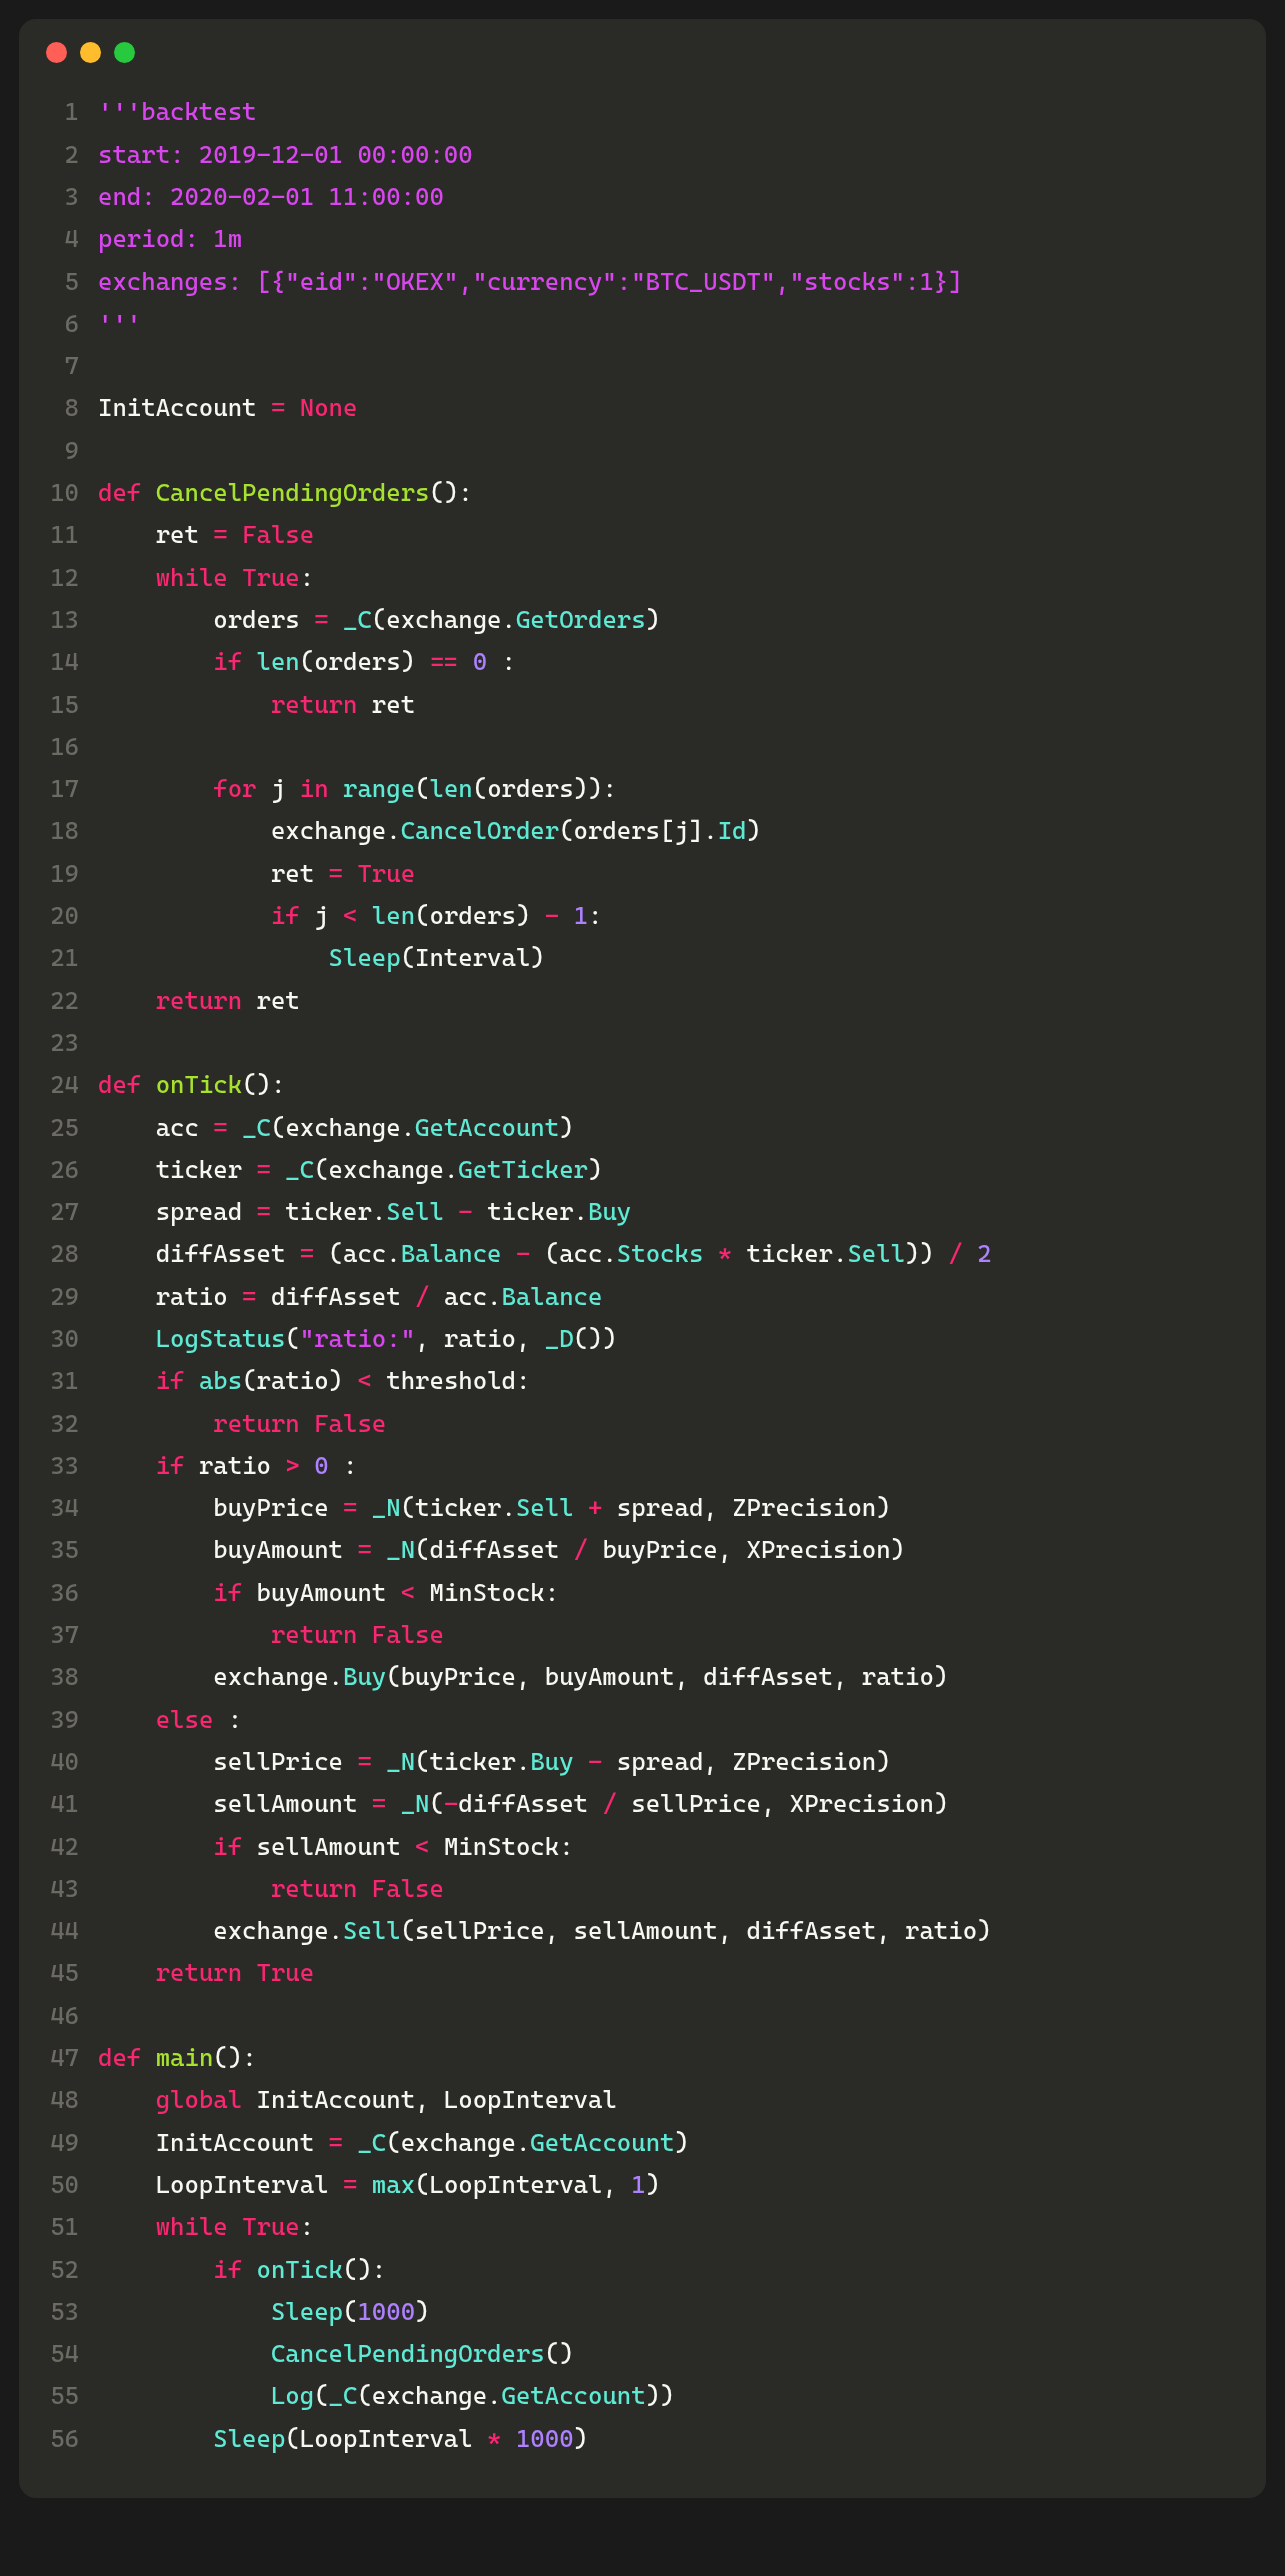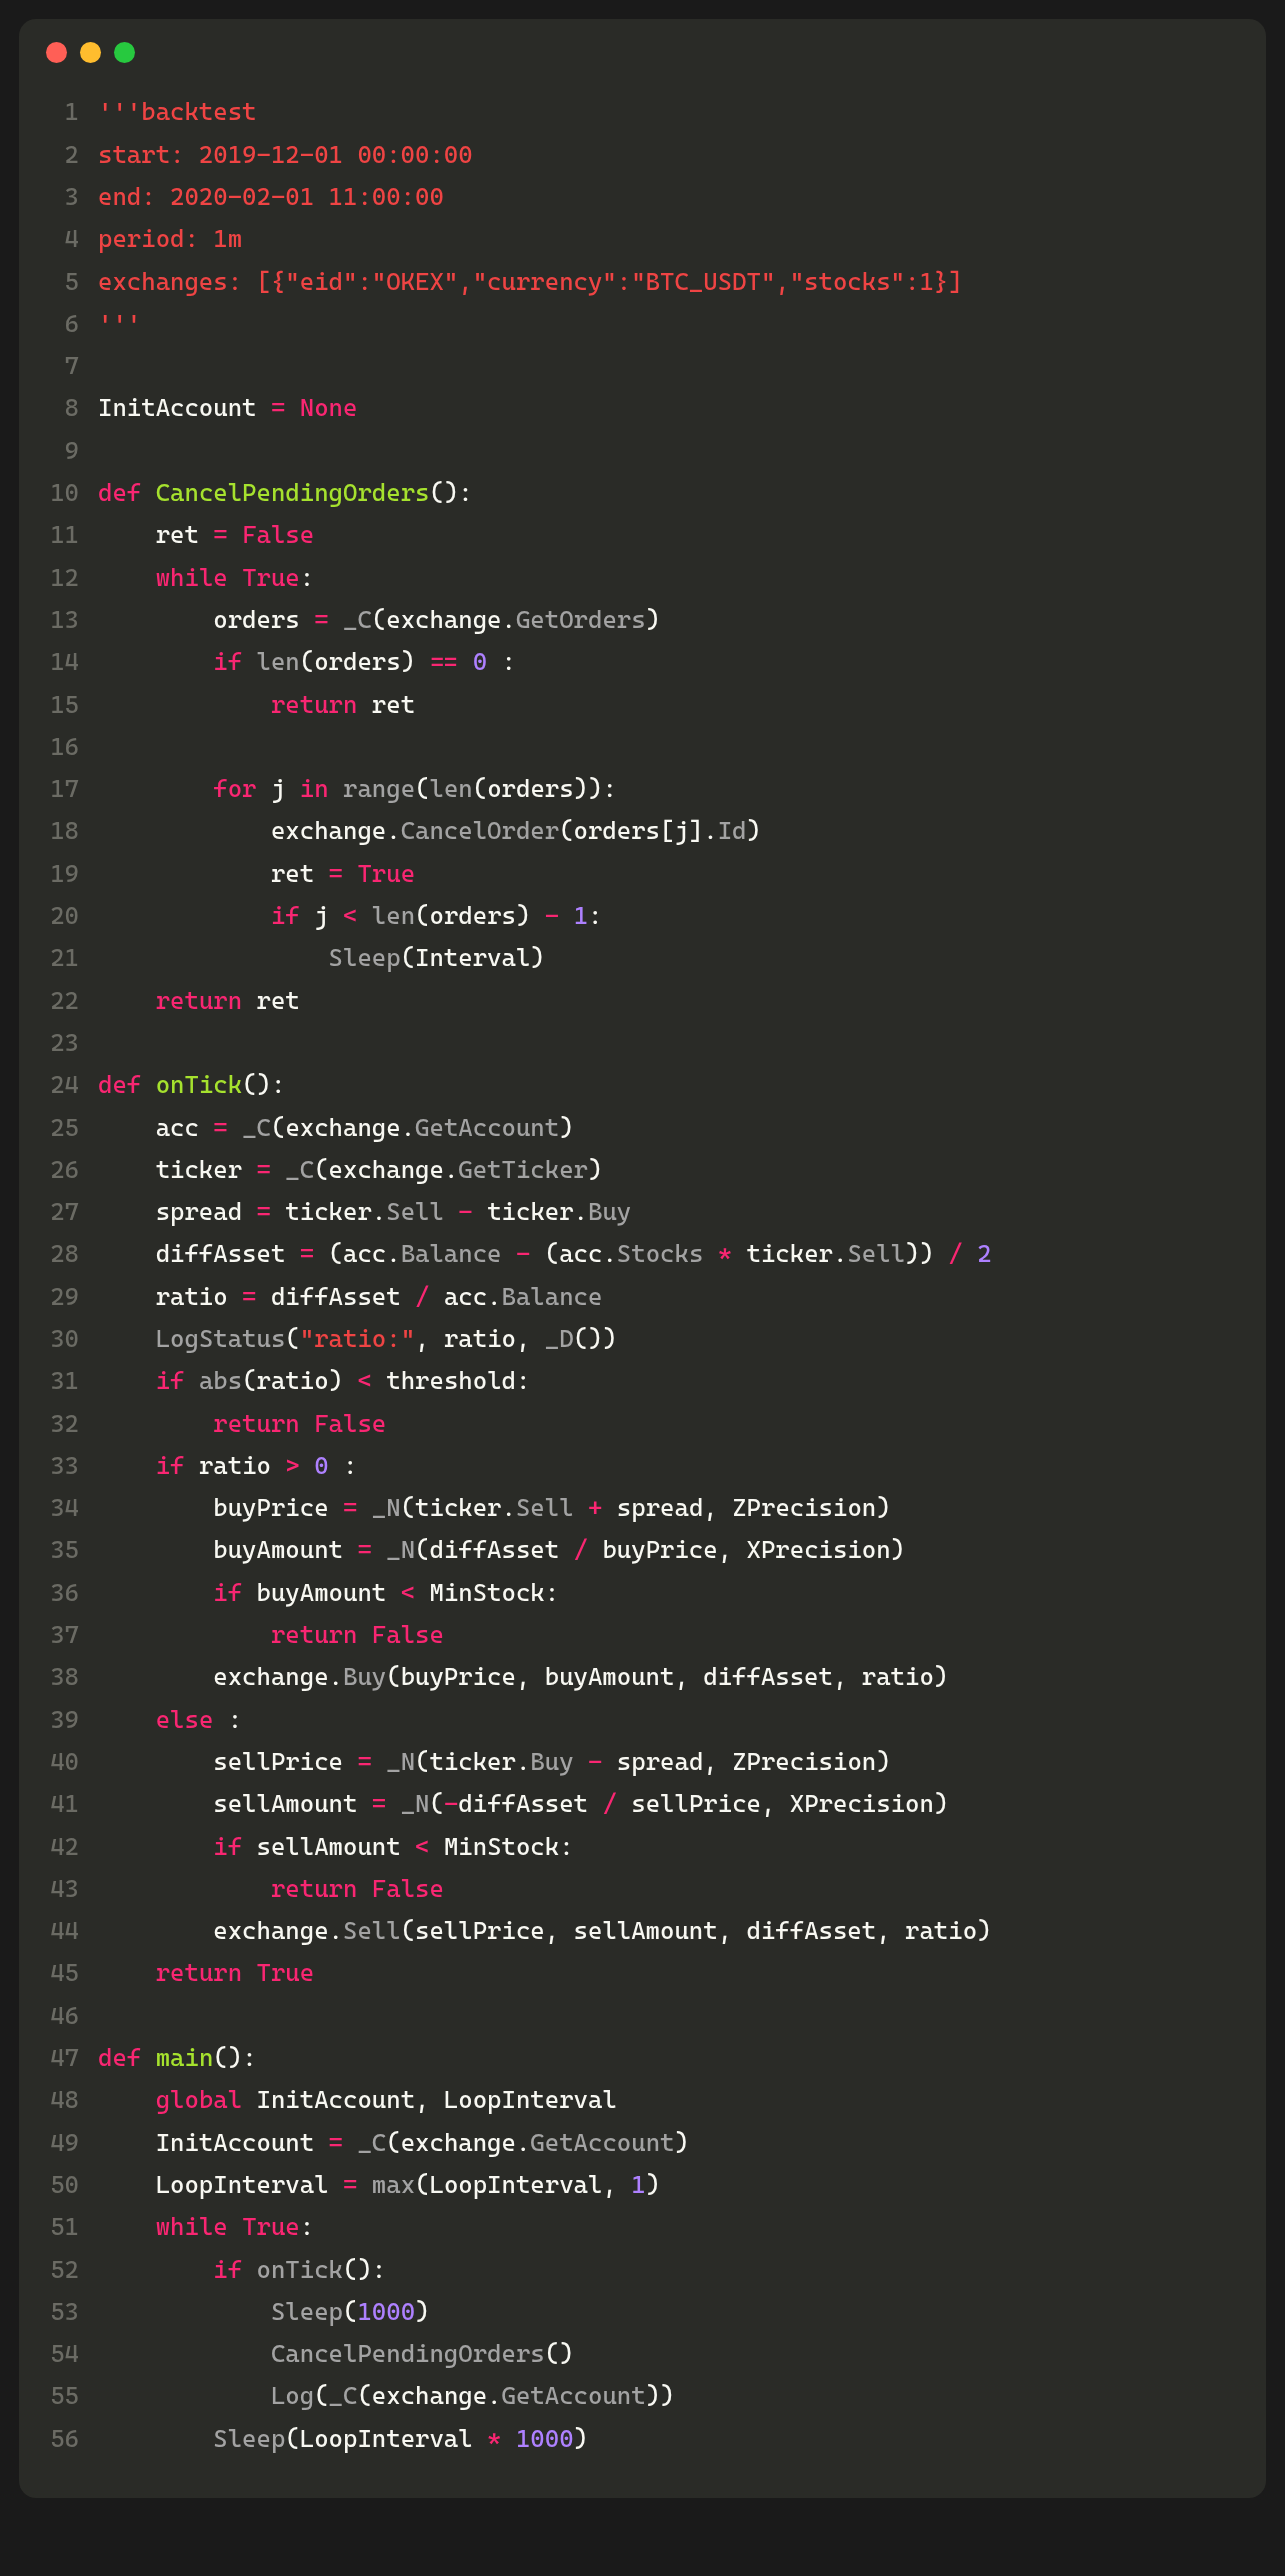--- a/index.html
+++ b/index.html
@@ -54,7 +54,7 @@
     color: #f8f8f2;
   }
   
-  .c-str   { color: #ef4444; } 
+  .c-str   { color: #d946ef; } 
   .c-key   { color: #f92672; } 
   .c-name  { color: #a6e22e; } 
   .c-call  { color: #a3a3a3; } 

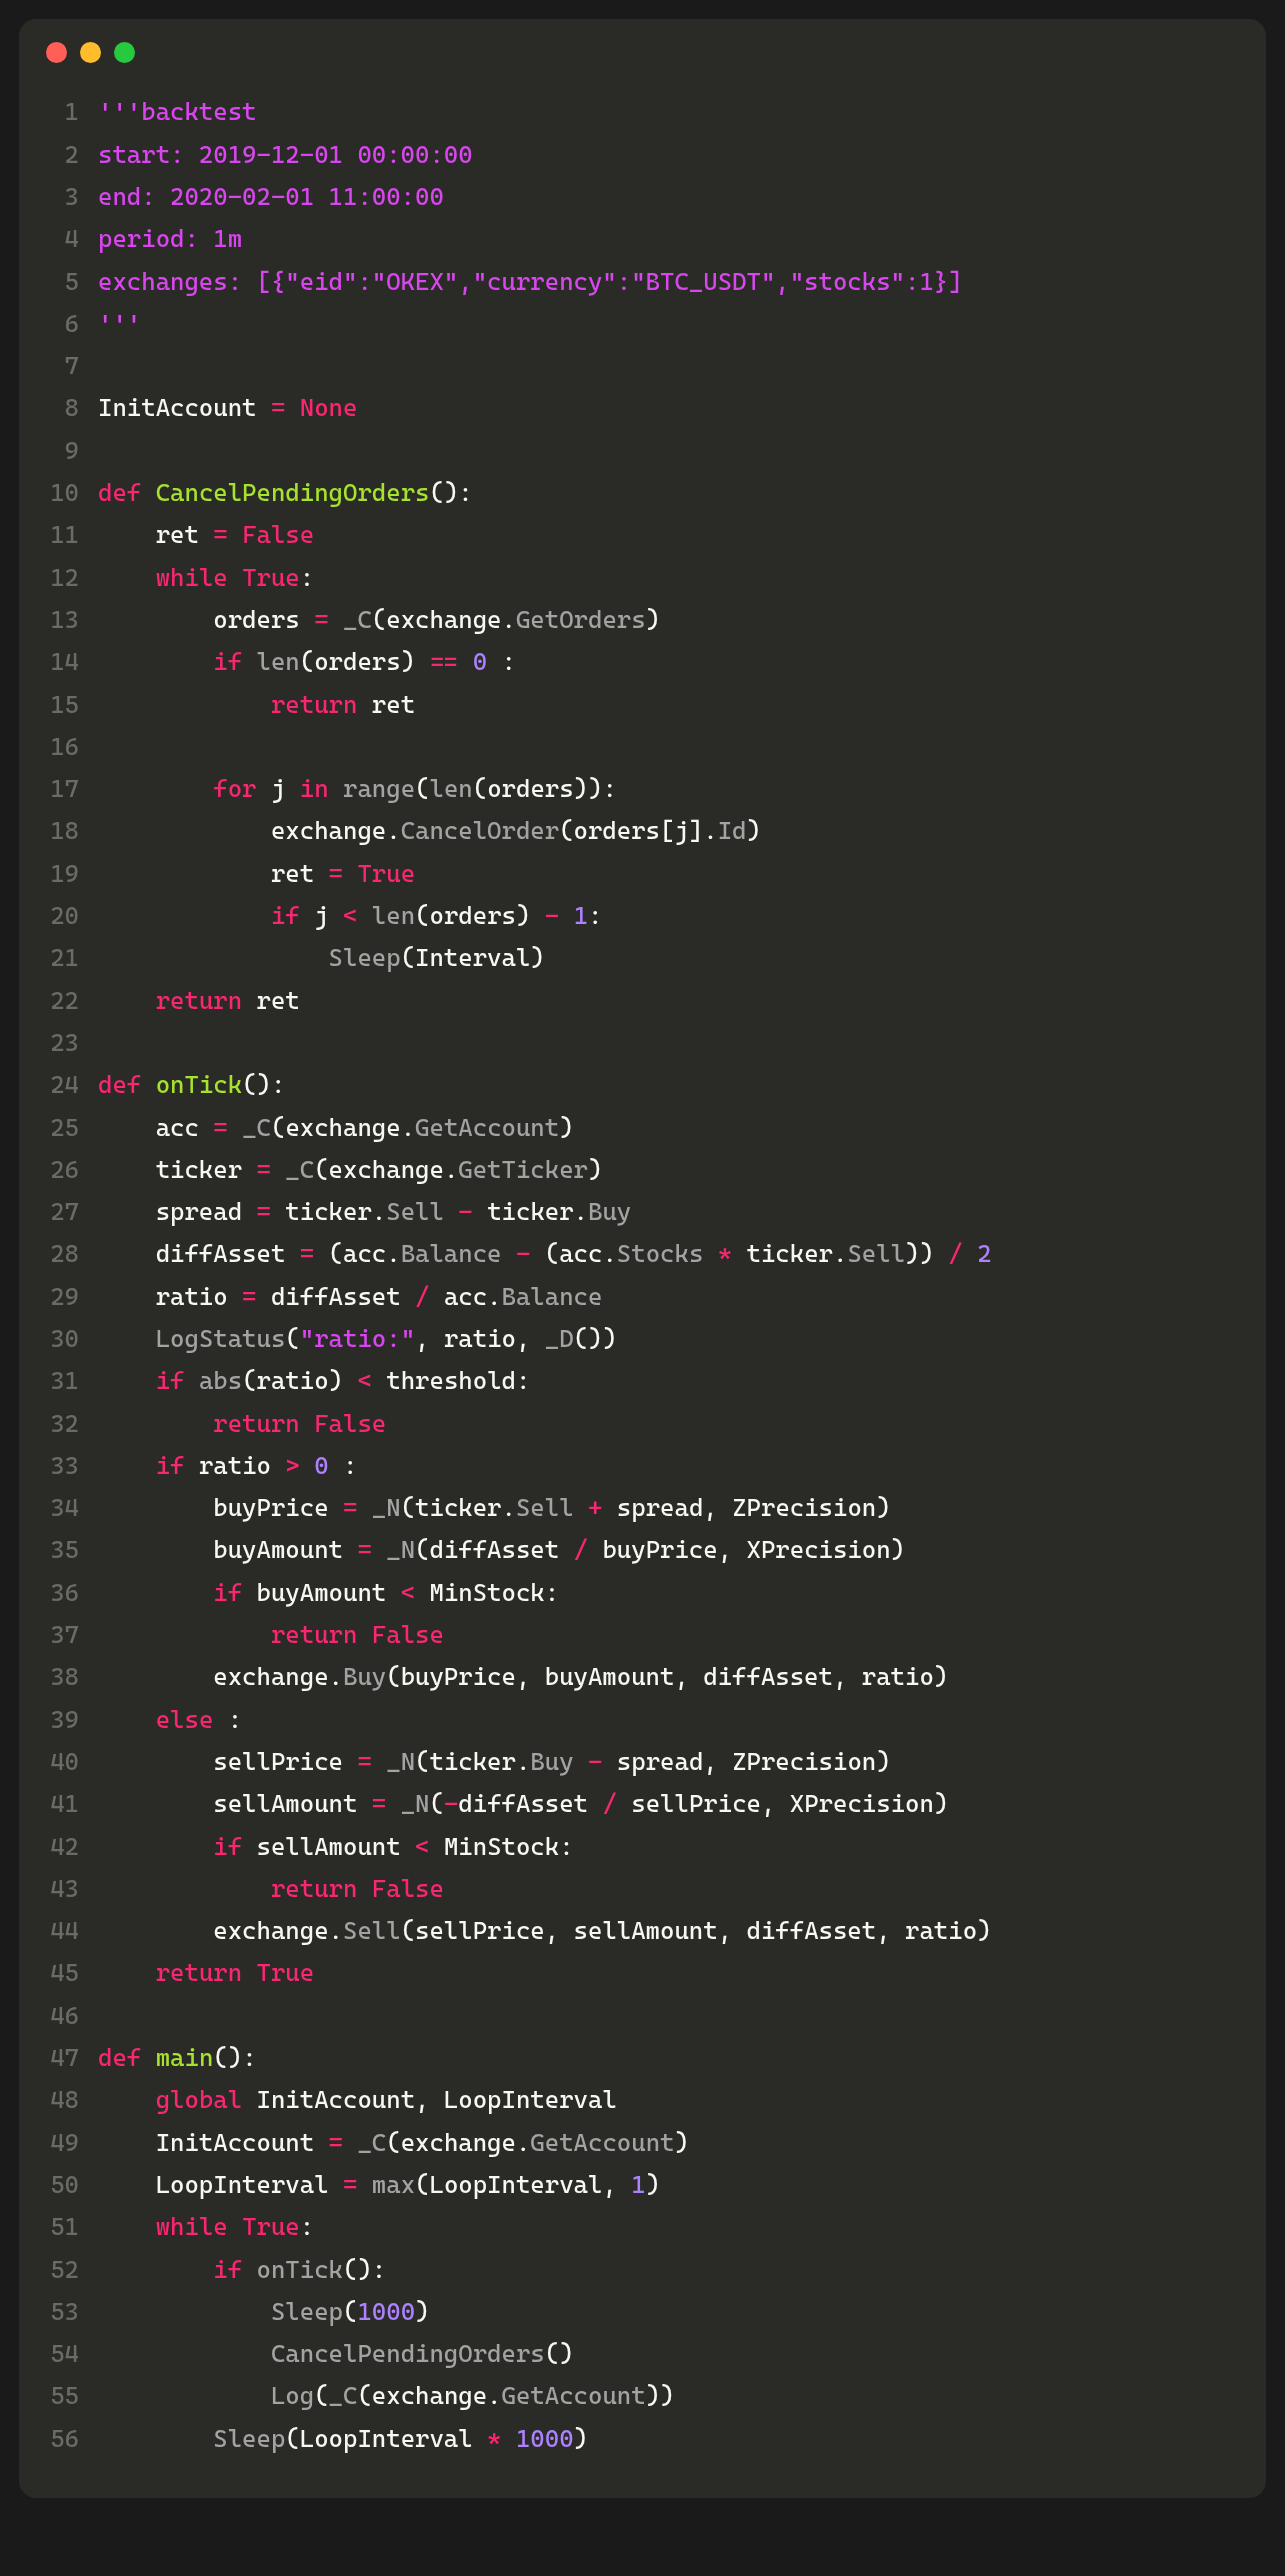--- a/index.html
+++ b/index.html
@@ -57,7 +57,7 @@
   .c-str   { color: #d946ef; } 
   .c-key   { color: #f92672; } 
   .c-name  { color: #a6e22e; } 
-  .c-call  { color: #a3a3a3; } 
+  .c-call  { color: #5eead4; } 
   .c-num   { color: #ae81ff; }
   .c-plain { color: #f8f8f2; } 
 </style>

